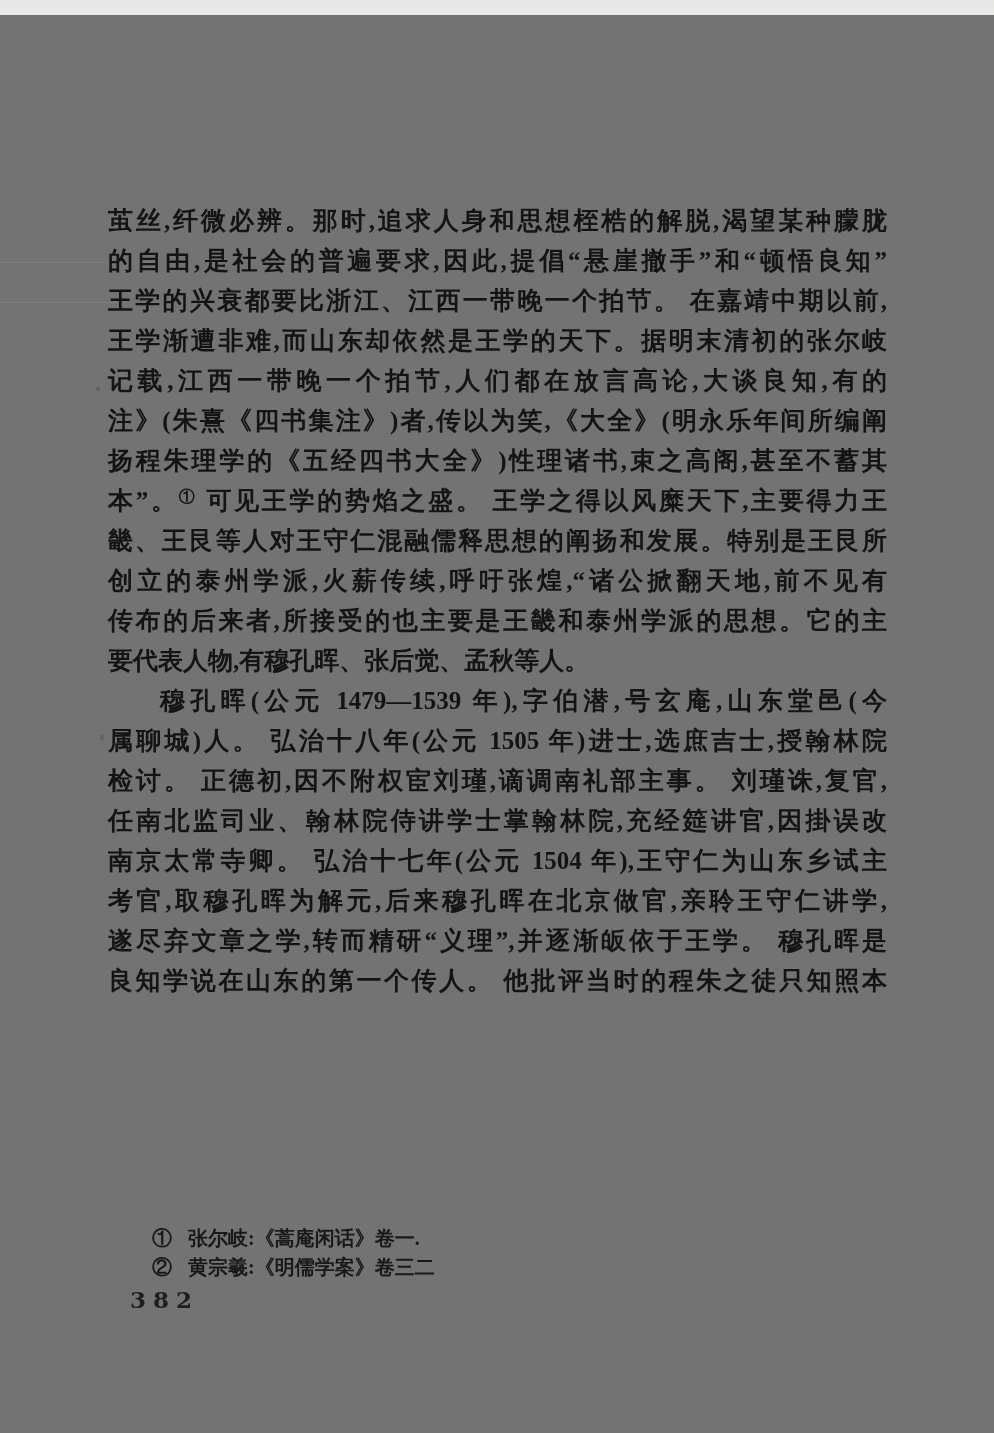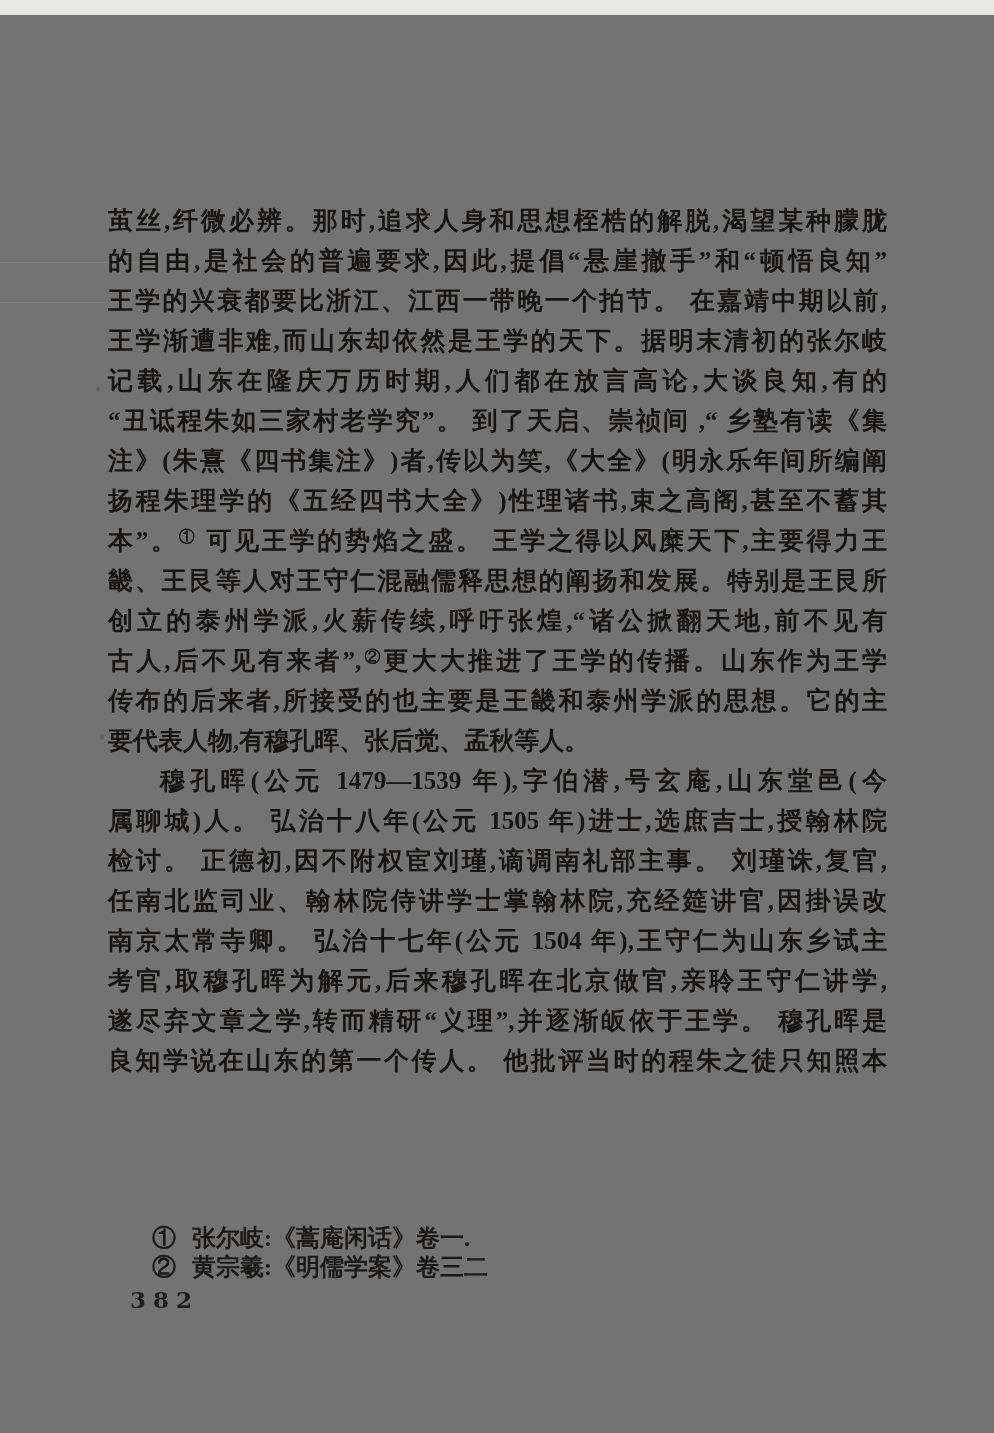--- a/index.html
+++ b/index.html
@@ -82,7 +82,7 @@
       <div class="line">的自由,是社会的普遍要求,因此,提倡“悬崖撤手”和“顿悟良知”</div>
       <div class="line">王学的兴衰都要比浙江、江西一带晚一个拍节。 在嘉靖中期以前,</div>
       <div class="line">王学渐遭非难,而山东却依然是王学的天下。据明末清初的张尔岐</div>
-      <div class="line">记载,山东在隆庆万历时期,人们都在放言高论,大谈良知,有的</div>
+      <div class="line">记载,江西一带晚一个拍节,人们都在放言高论,大谈良知,有的</div>
       <div class="line">“丑诋程朱如三家村老学究”。 到了天启、崇祯间 ,“ 乡塾有读《集</div>
       <div class="line">注》(朱熹《四书集注》)者,传以为笑,《大全》(明永乐年间所编阐</div>
       <div class="line">扬程朱理学的《五经四书大全》)性理诸书,束之高阁,甚至不蓄其</div>

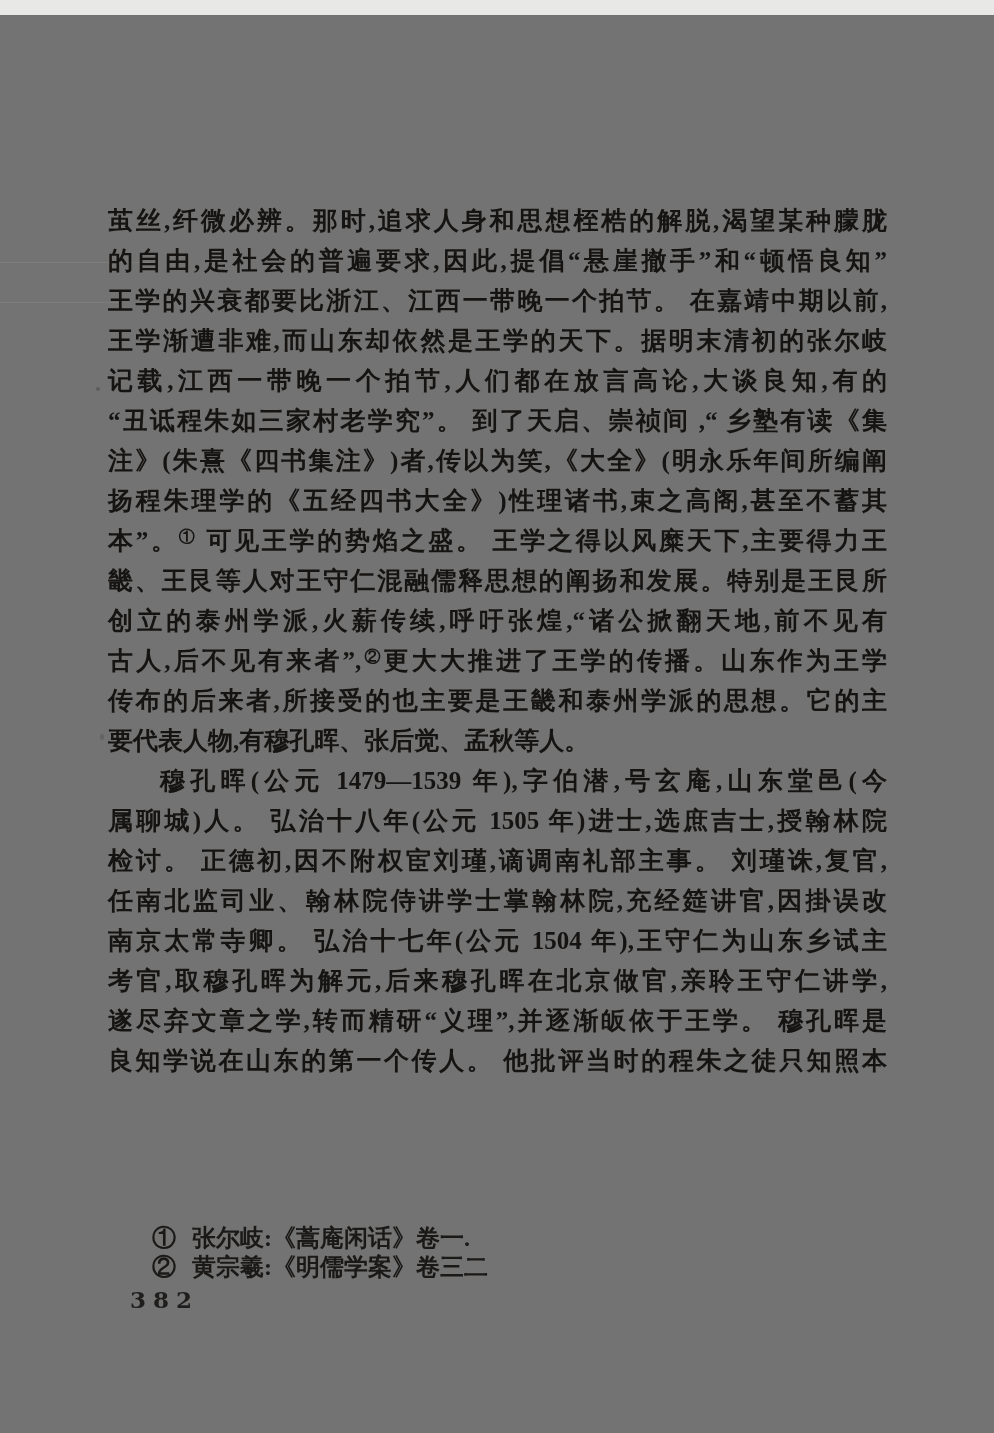--- a/index.html
+++ b/index.html
@@ -83,7 +83,6 @@
       <div class="line">王学的兴衰都要比浙江、江西一带晚一个拍节。 在嘉靖中期以前,</div>
       <div class="line">王学渐遭非难,而山东却依然是王学的天下。据明末清初的张尔岐</div>
       <div class="line">记载,江西一带晚一个拍节,人们都在放言高论,大谈良知,有的</div>
-      <div class="line">“丑诋程朱如三家村老学究”。 到了天启、崇祯间 ,“ 乡塾有读《集</div>
       <div class="line">注》(朱熹《四书集注》)者,传以为笑,《大全》(明永乐年间所编阐</div>
       <div class="line">扬程朱理学的《五经四书大全》)性理诸书,束之高阁,甚至不蓄其</div>
       <div class="line">

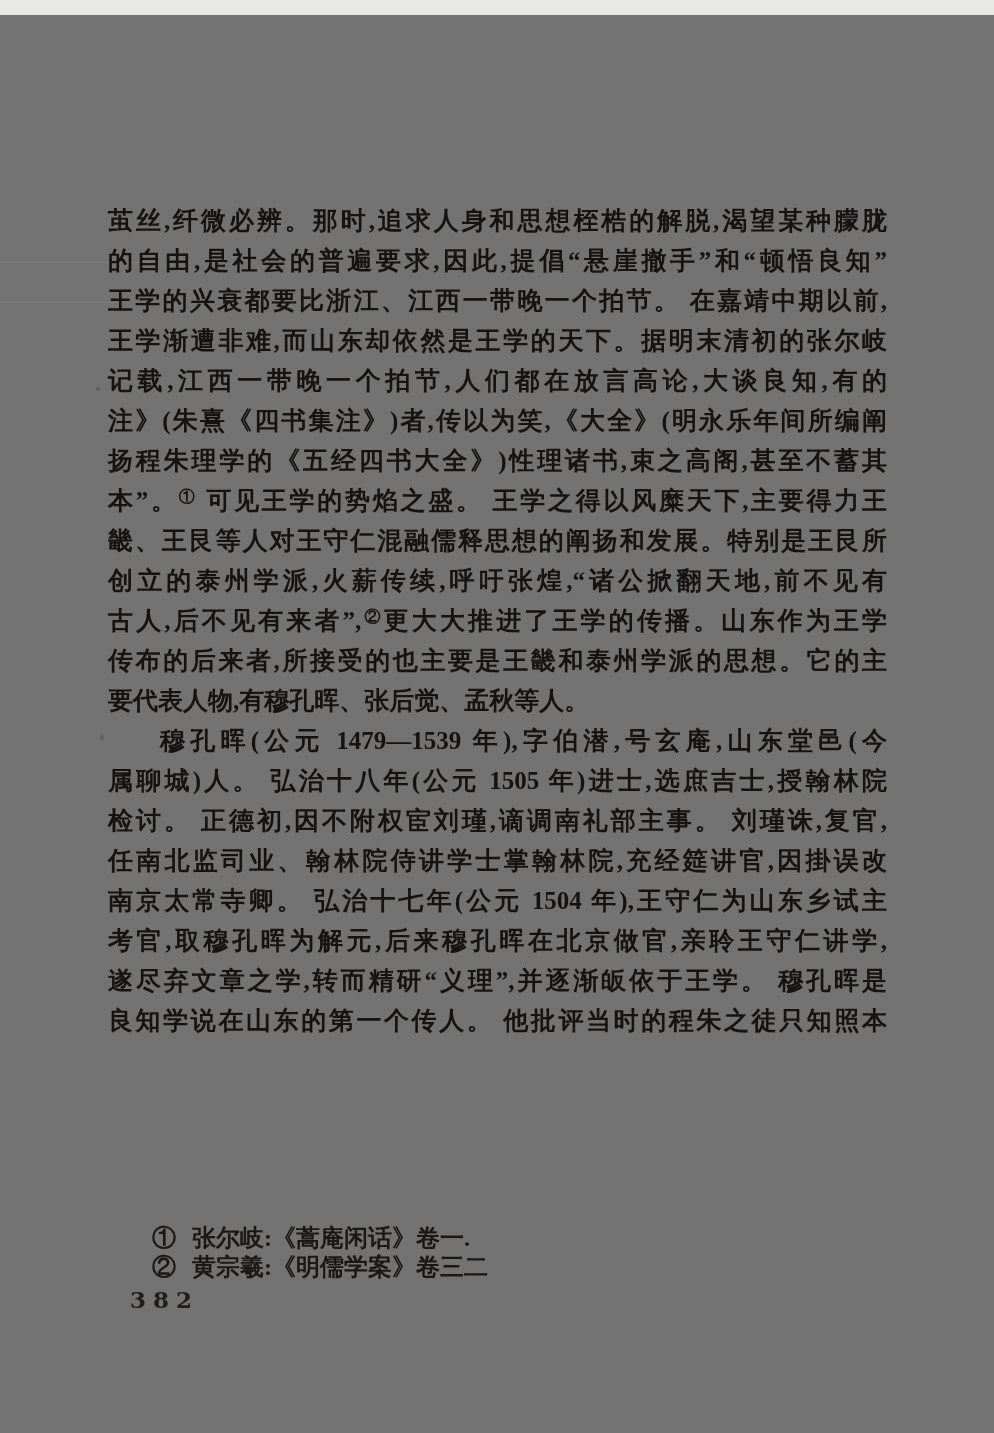--- a/index.html
+++ b/index.html
@@ -90,9 +90,6 @@
       </div>
       <div class="line">畿、王艮等人对王守仁混融儒释思想的阐扬和发展。特别是王艮所</div>
       <div class="line">创立的泰州学派,火薪传续,呼吁张煌,“诸公掀翻天地,前不见有</div>
-      <div class="line">
-        <span>古人,后不见有来者”,</span><sup class="fnref">②</sup><span>更大大推进了王学的传播。山东作为王学</span>
-      </div>
       <div class="line">传布的后来者,所接受的也主要是王畿和泰州学派的思想。它的主</div>
       <div class="line flush">要代表人物,有穆孔晖、张后觉、孟秋等人。</div>
     </div>

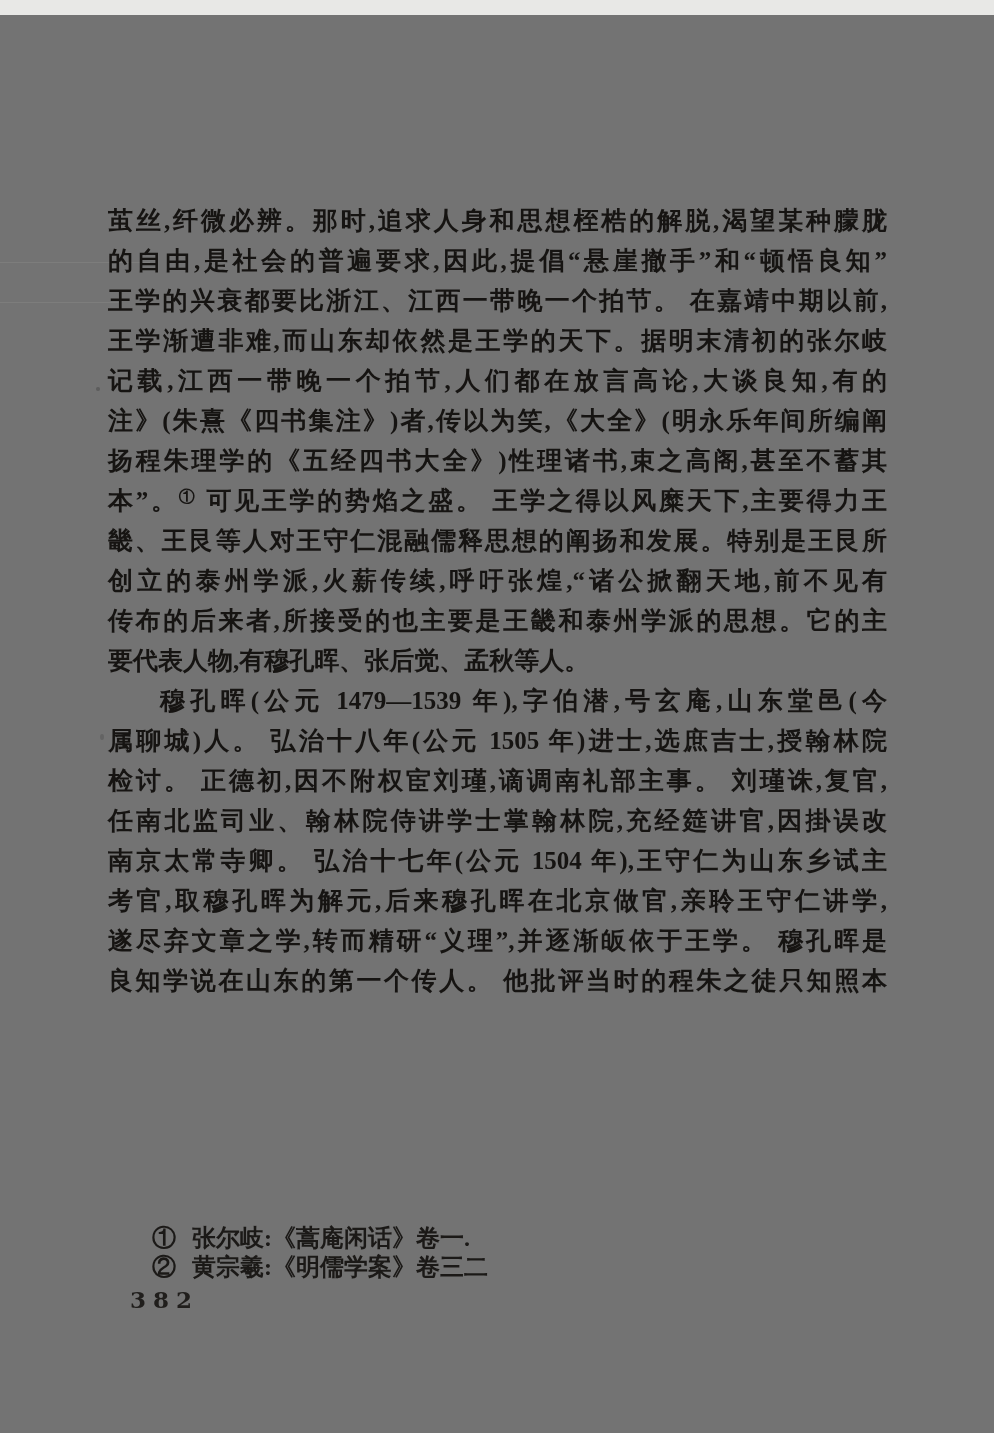--- a/index.html
+++ b/index.html
@@ -39,7 +39,7 @@
   }
   .fn {
     height:29px; line-height:29px;
-    font-size:24px; font-weight:700;
+    font-size:20px; font-weight:700;
     color:#1b1917;
   }
   .fn-marker { display:inline-block; margin-right:16px; }

